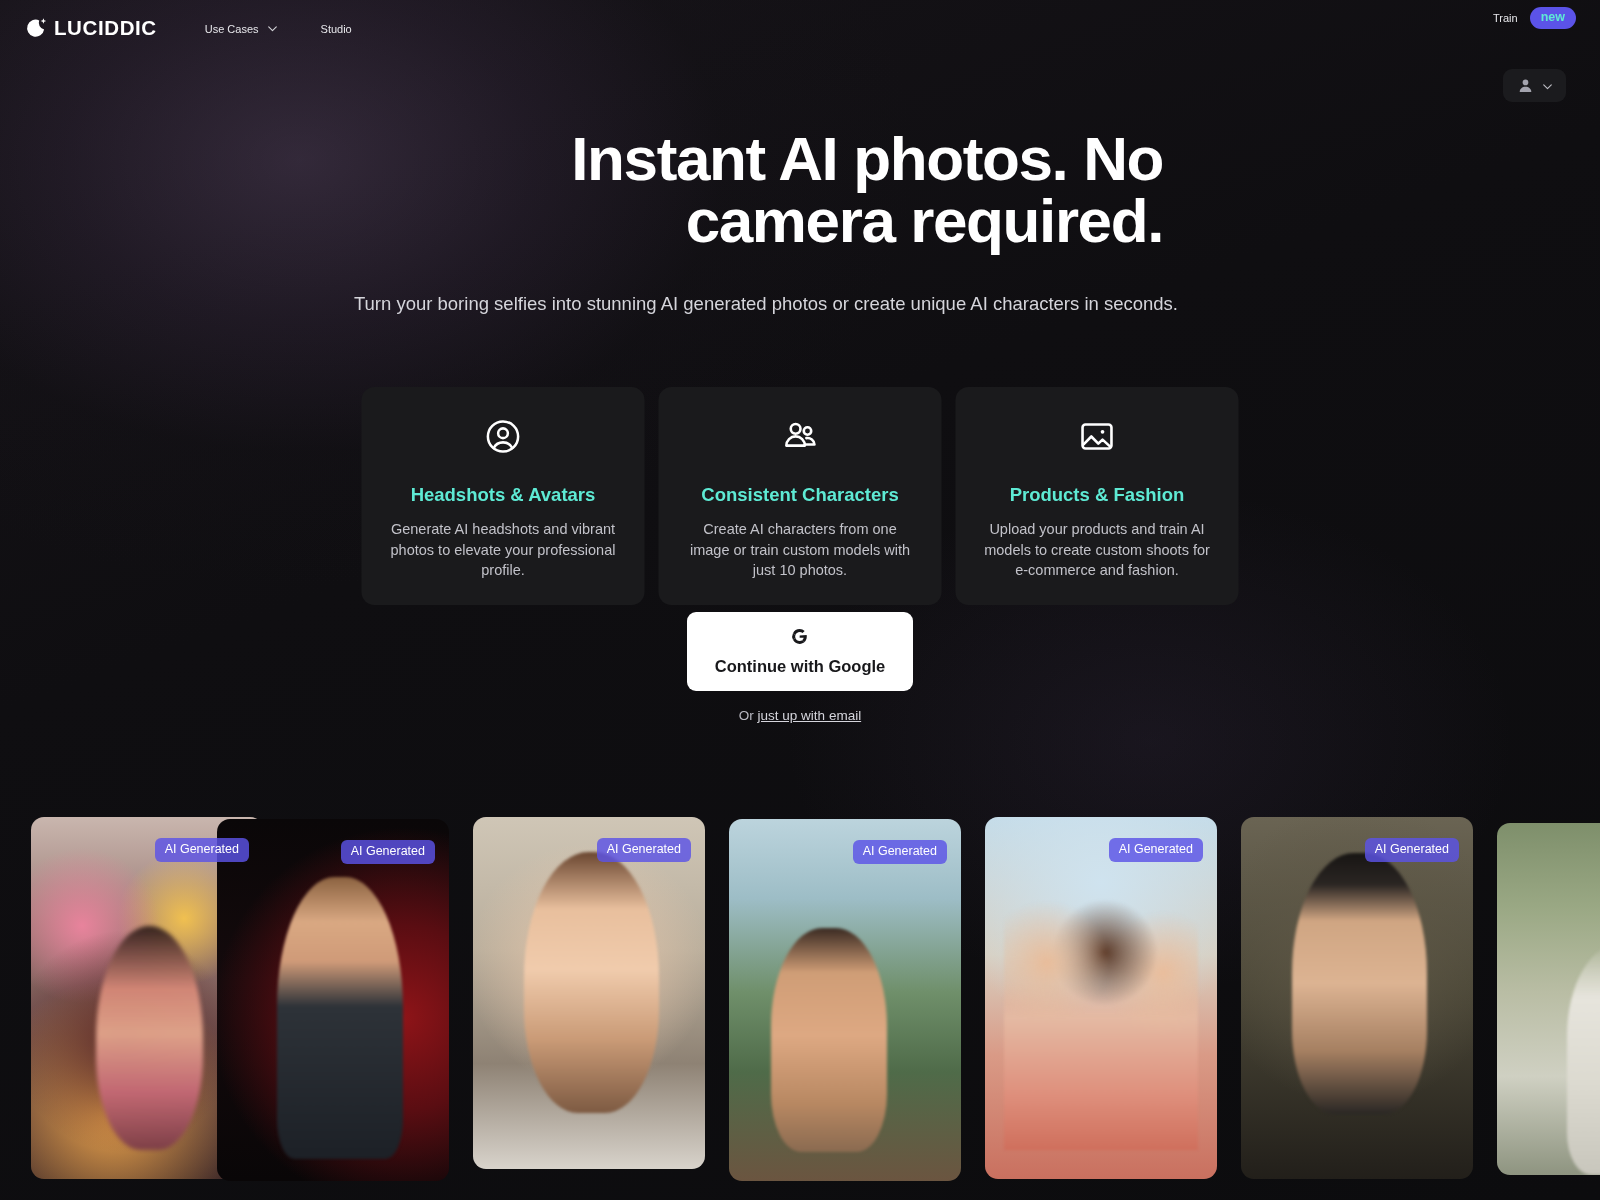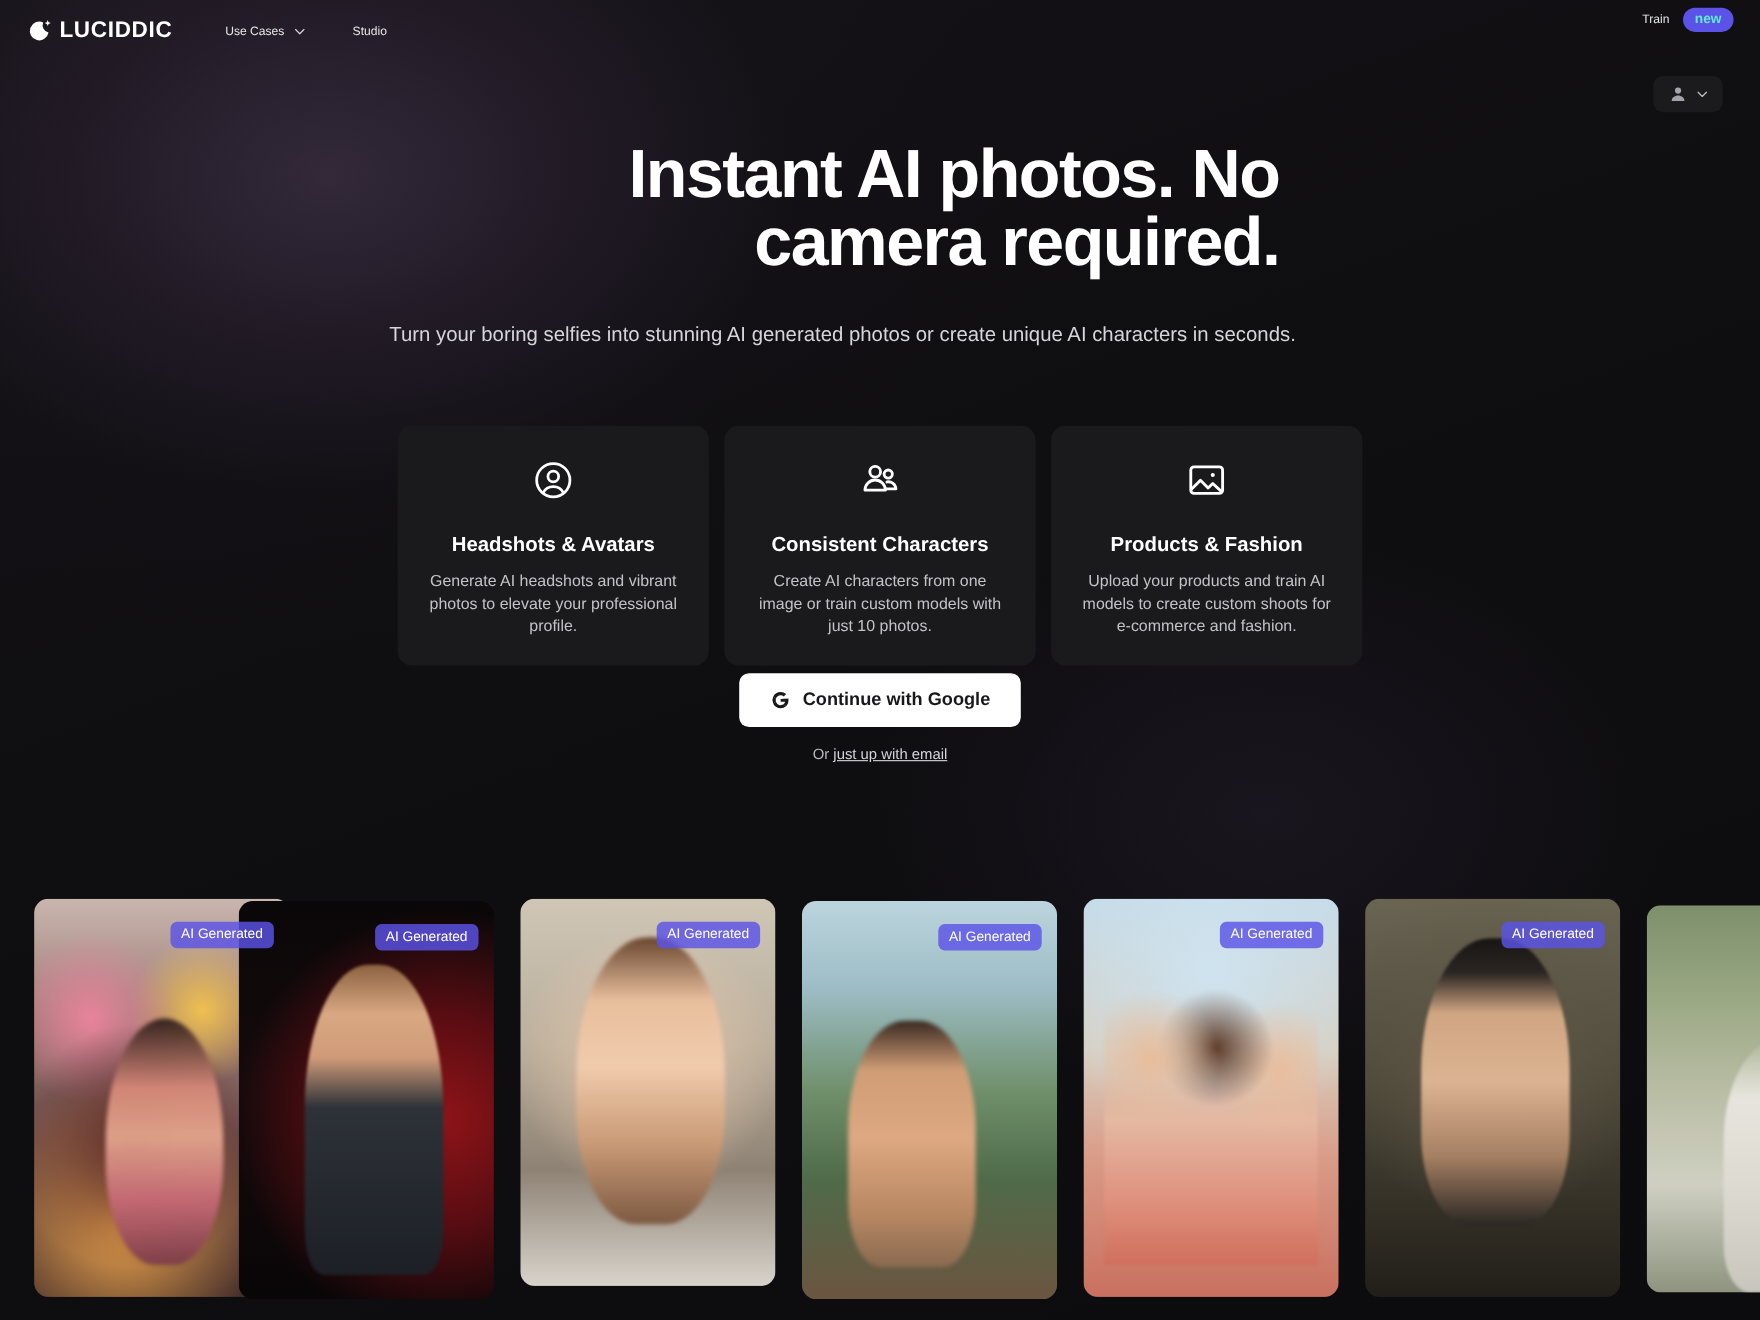--- a/index.html
+++ b/index.html
@@ -96,7 +96,7 @@
   }
   .card-icon { width: 39px; height: 39px; display: block; margin-bottom: 28px; }
   .card-title {
-    color: #ffffff; font-size: 18.5px; font-weight: 700;
+    color: #5eead4; font-size: 18.5px; font-weight: 700;
     margin-bottom: 13px;
   }
   .card-desc {

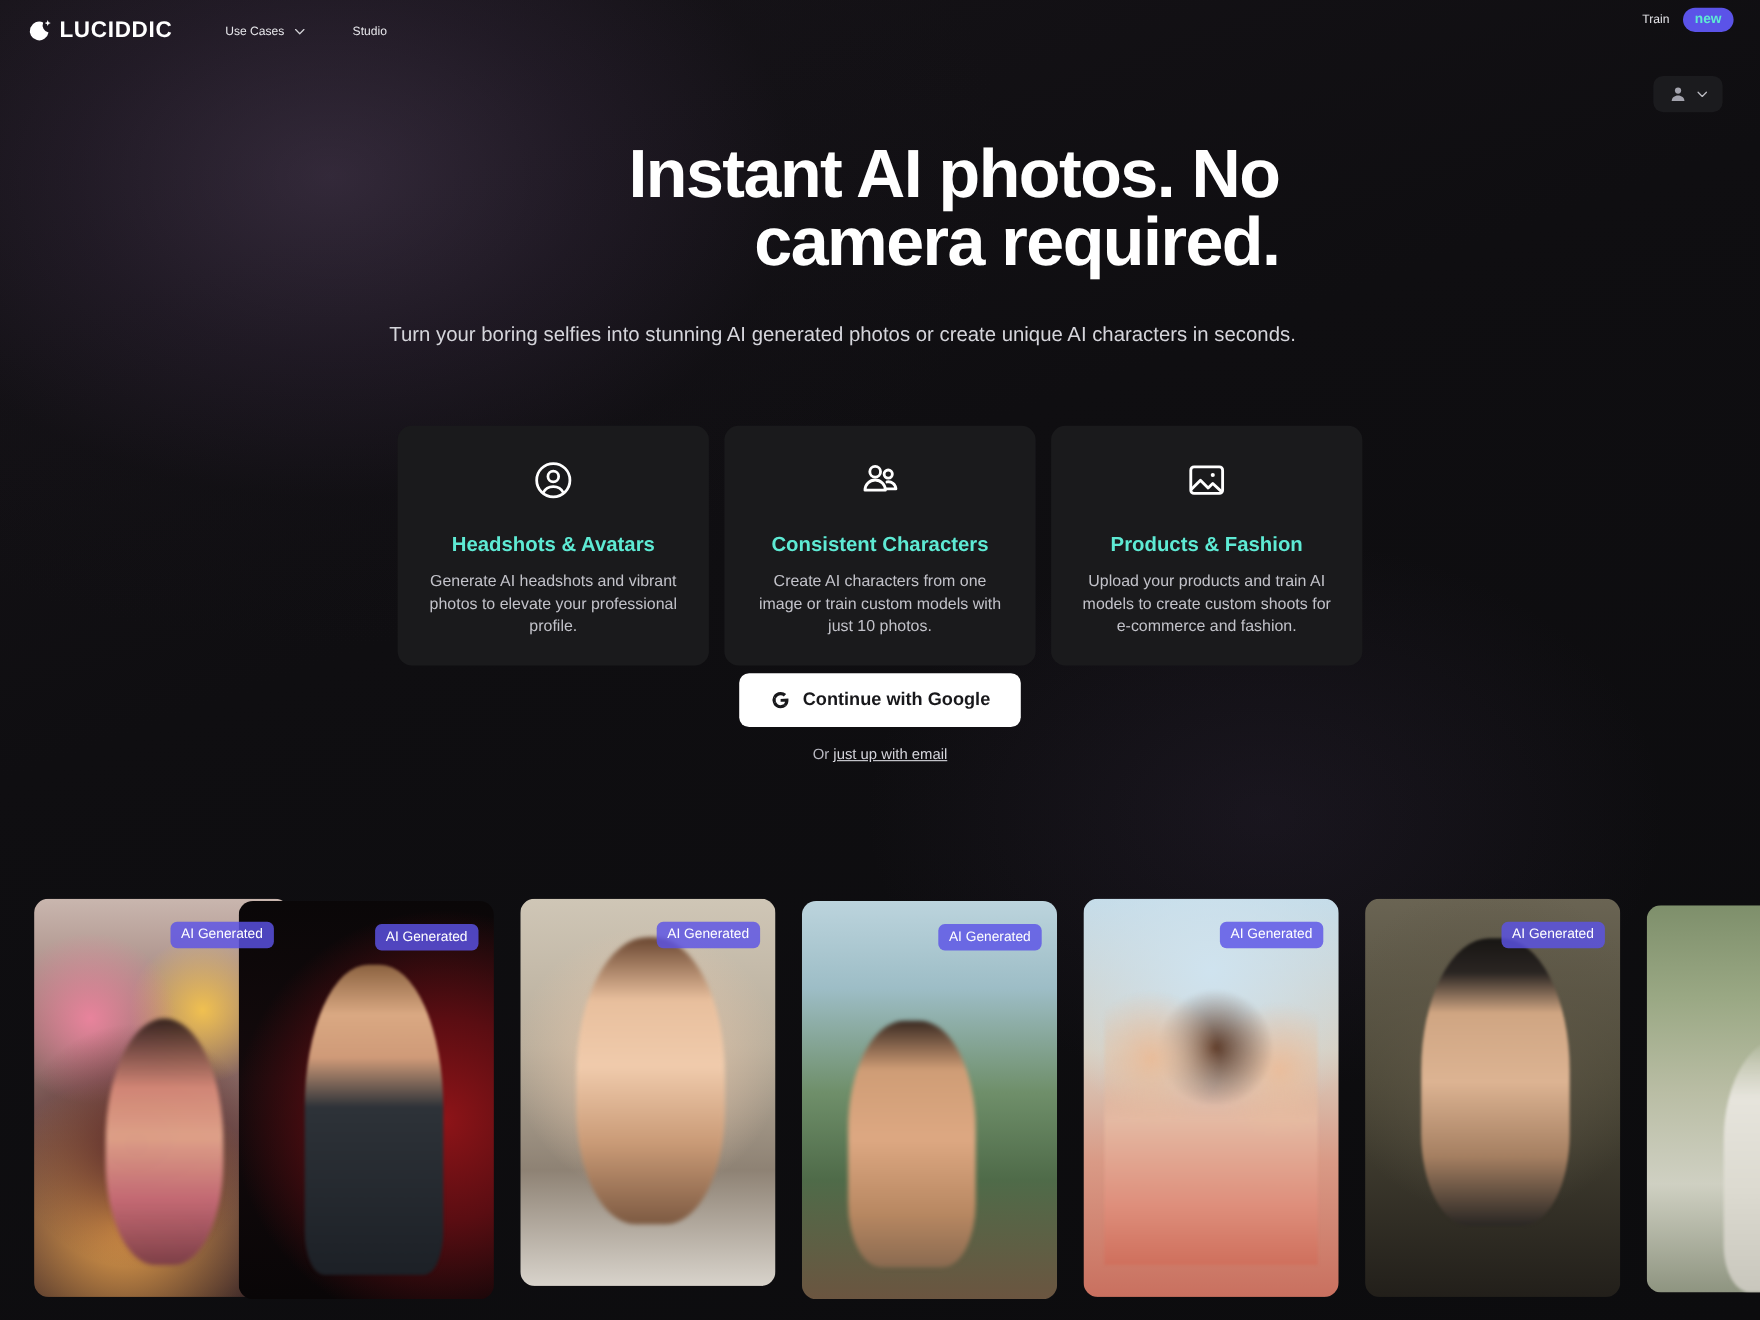--- a/index.html
+++ b/index.html
@@ -113,6 +113,7 @@
     font-size: 16.5px; font-weight: 700;
     font-family: "Liberation Sans", sans-serif;
     cursor: pointer;
+    flex-direction: column;
   }
   .g-glyph { width: 19px; height: 19px; display: block; }
   #cta-alt {

